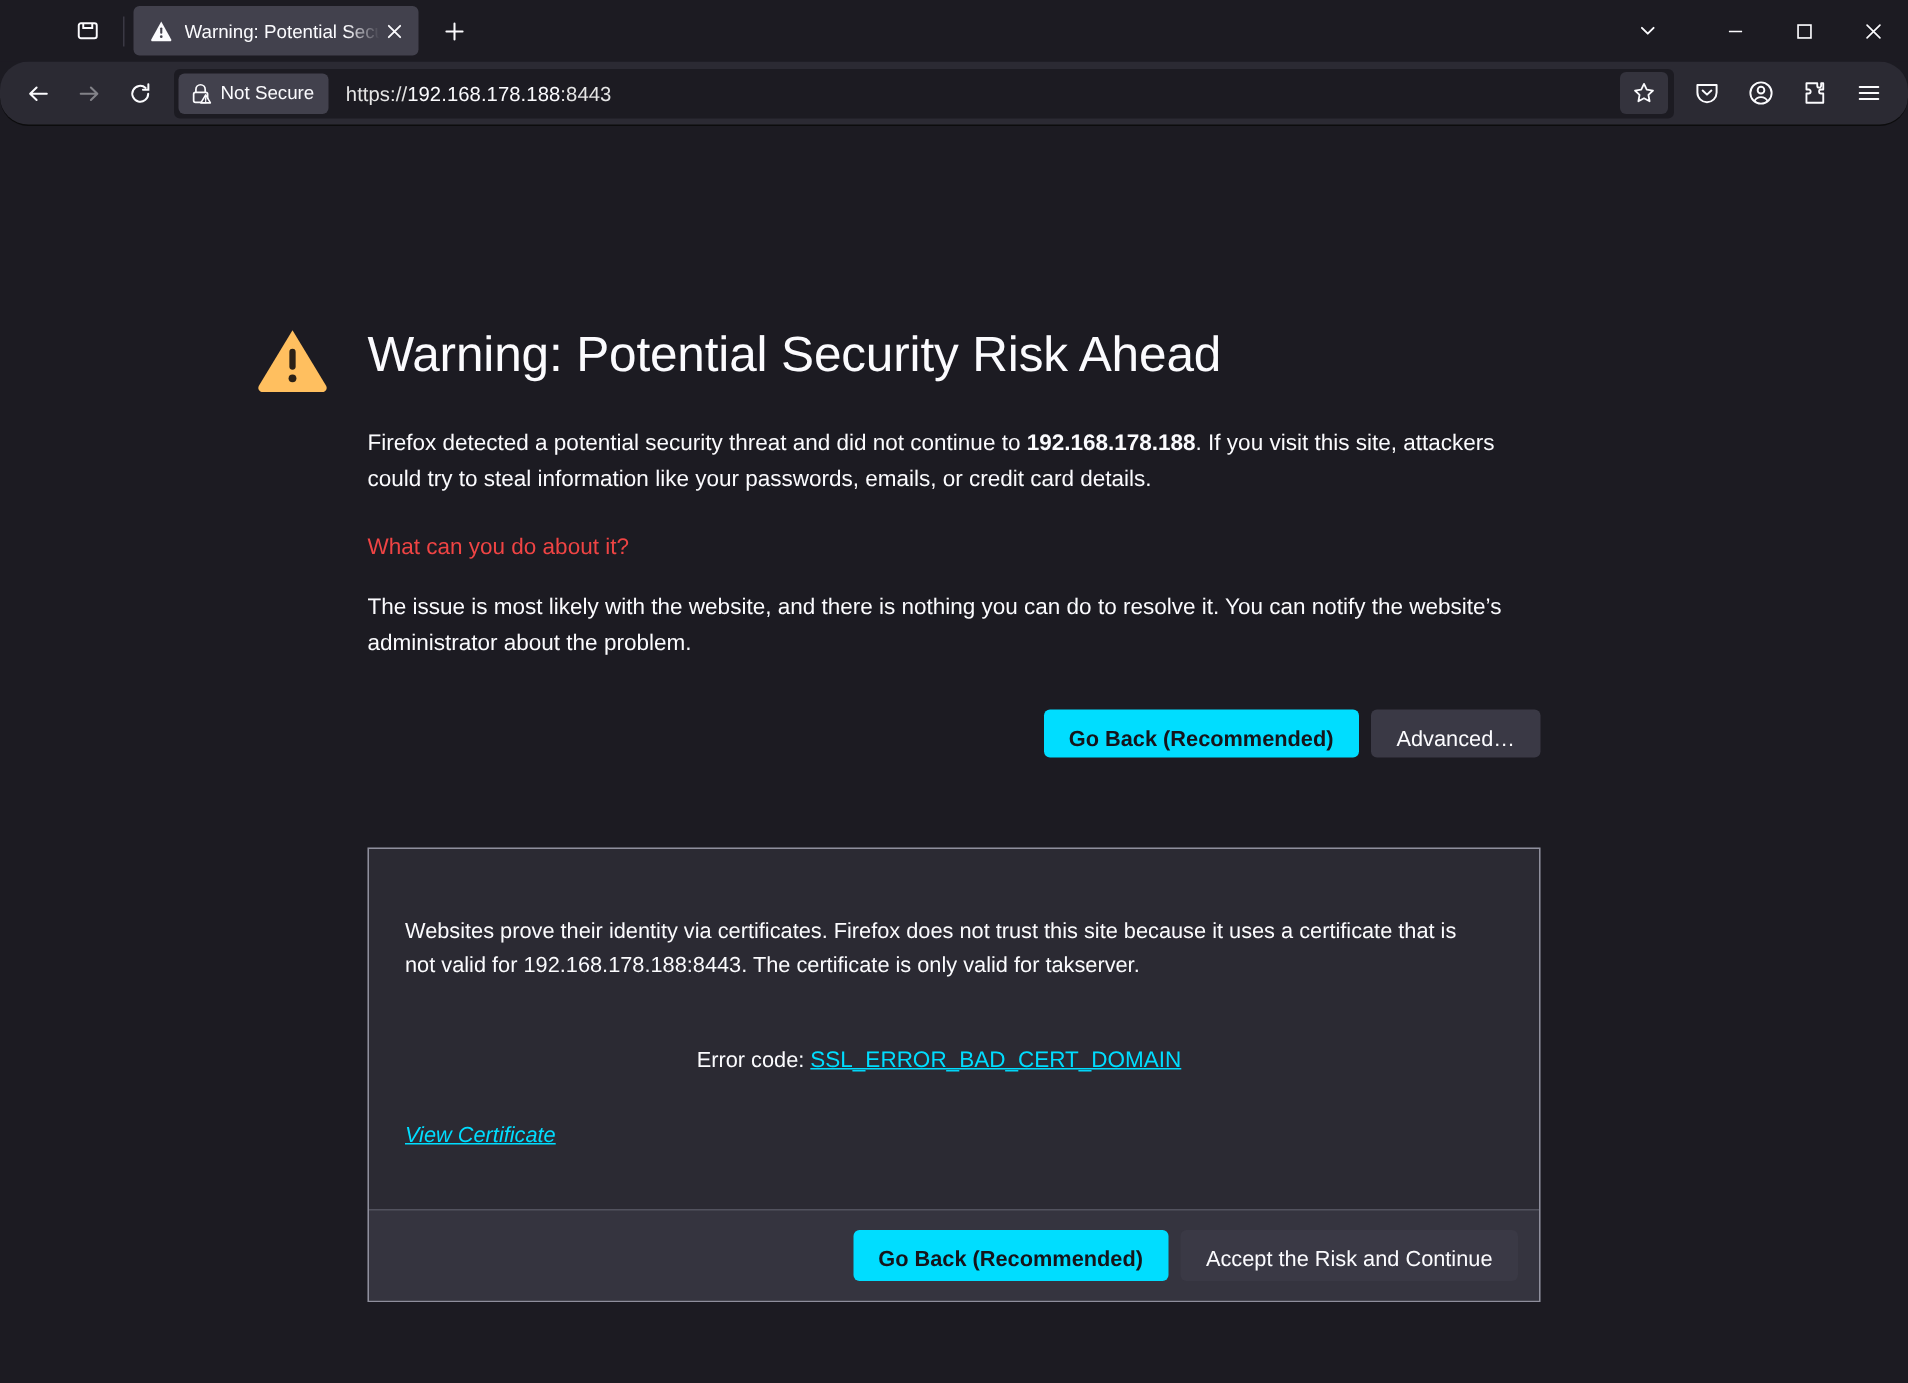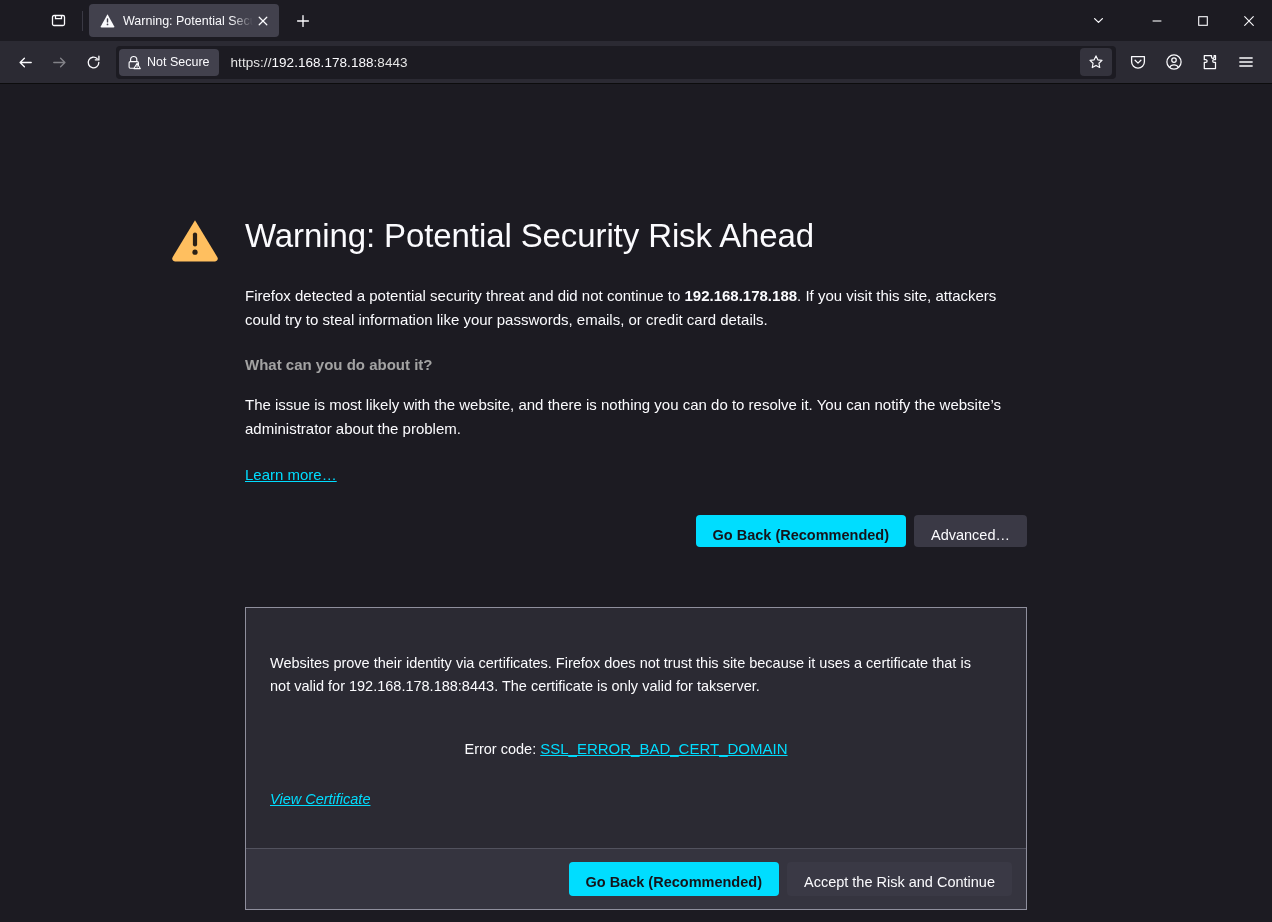--- a/index.html
+++ b/index.html
@@ -95,6 +95,7 @@
     align-items: center;
     padding: 0 8px;
     border-bottom: 1px solid #0c0c0d;
+    border-radius: 19px;
   }
   .nav-btn {
     width: 34px; height: 32px;

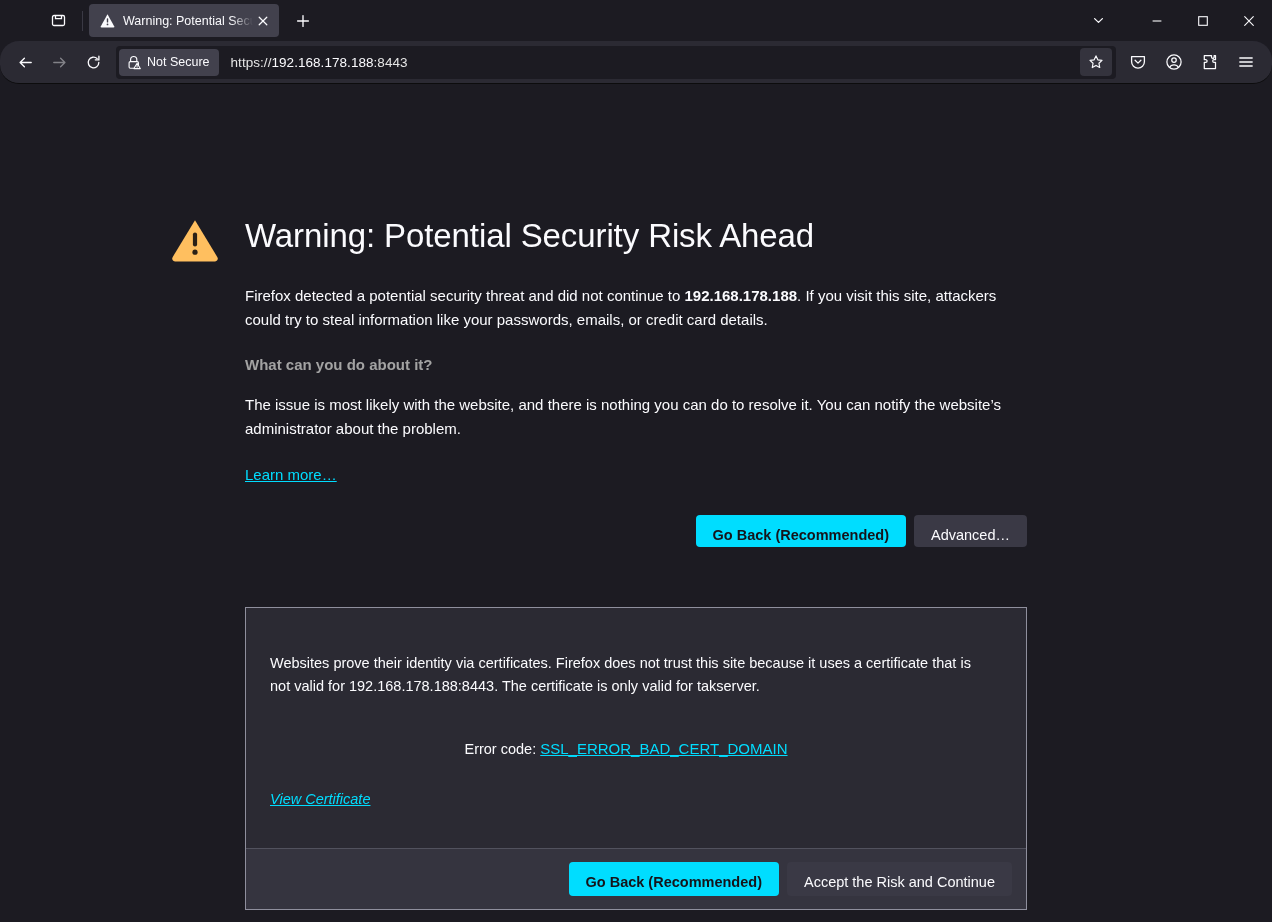--- a/index.html
+++ b/index.html
@@ -200,8 +200,8 @@
   p.body-text b { font-weight: 700; }
   h2.sub-title {
     font-size: 15px;
-    font-weight: 700;
-    color: #a3a3a3;
+    font-weight: 400;
+    color: #ef4444;
     margin-bottom: 20px;
   }
   a.link {

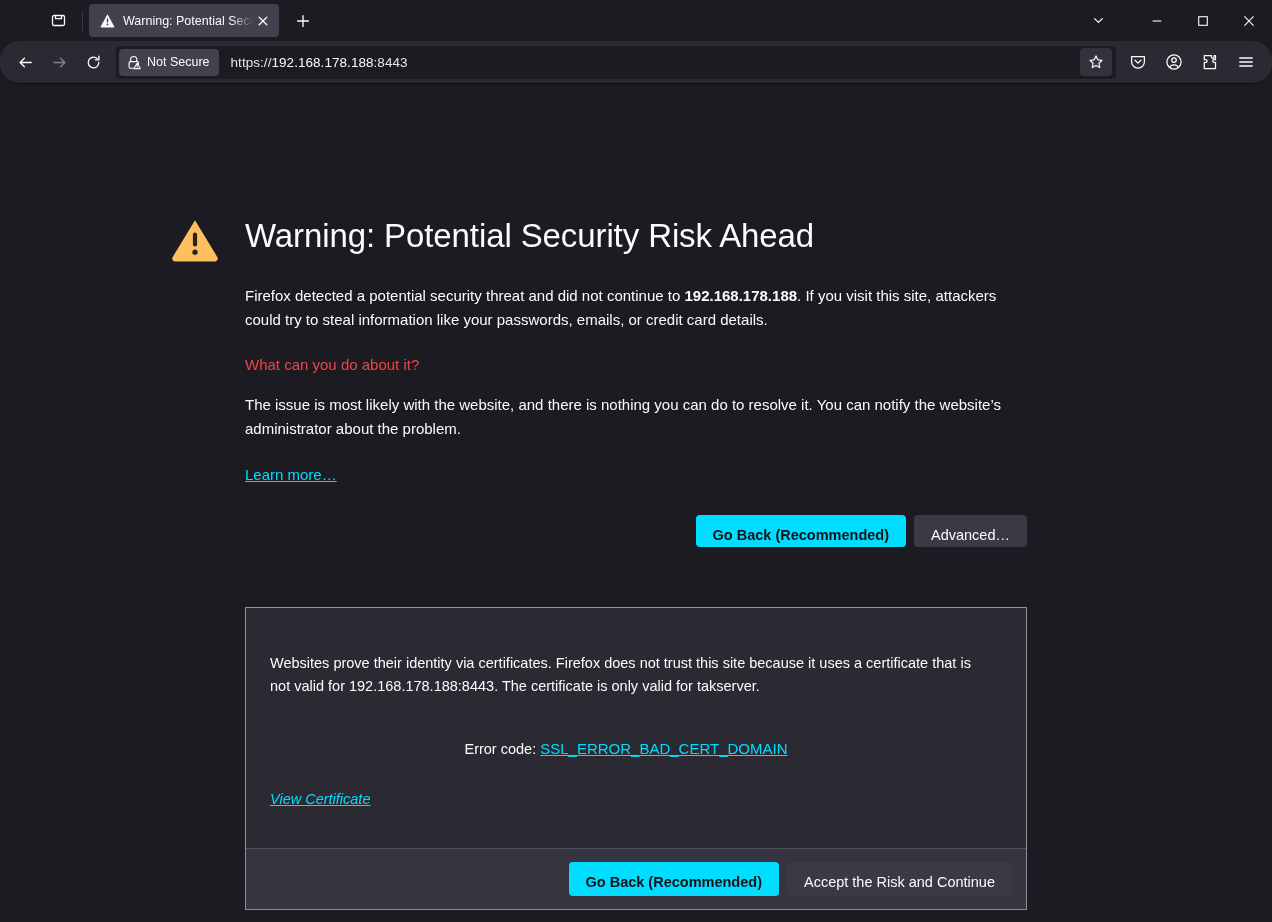--- a/index.html
+++ b/index.html
@@ -450,9 +450,6 @@
 
     <p class="body-text">The issue is most likely with the website, and there is nothing you can do to resolve it. You can notify the website’s administrator about the problem.</p>
 
-    <div class="learn-more-wrap">
-      <a class="link">Learn more…</a>
-    </div>
 
     <div class="btn-row">
       <button class="btn-primary">Go Back (Recommended)</button>

